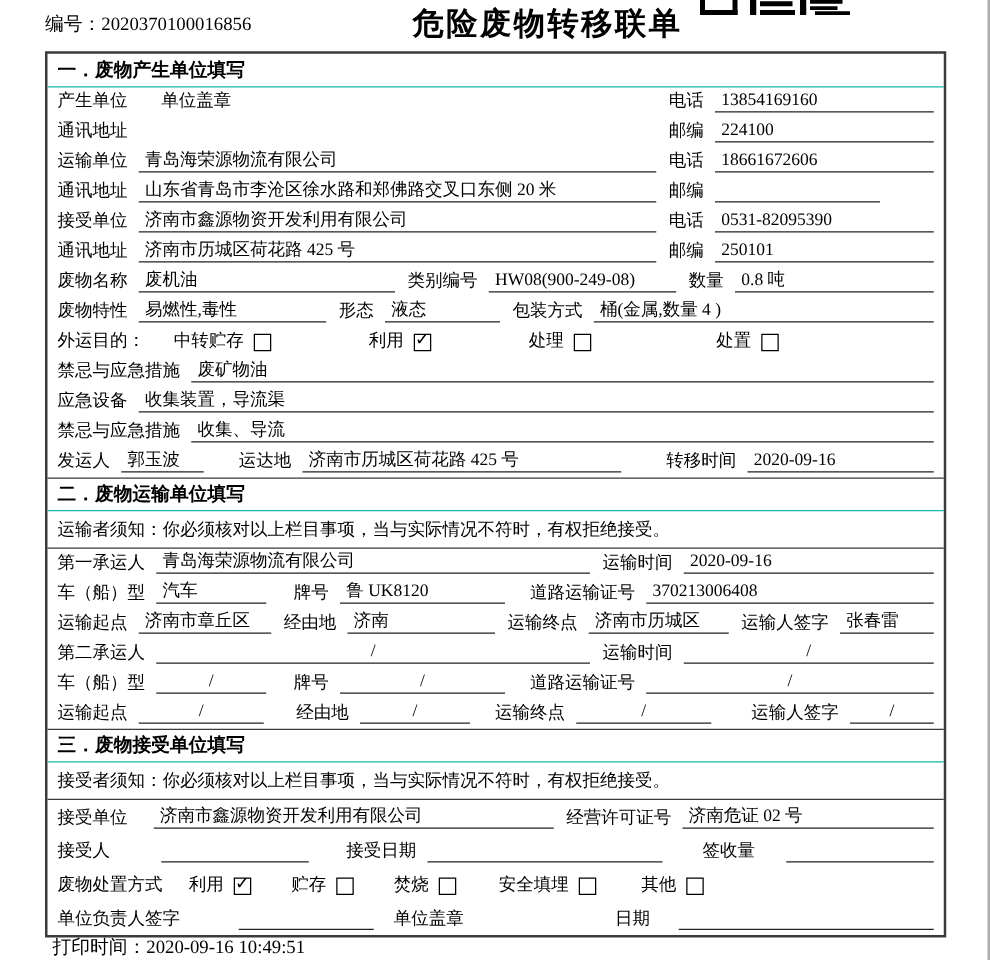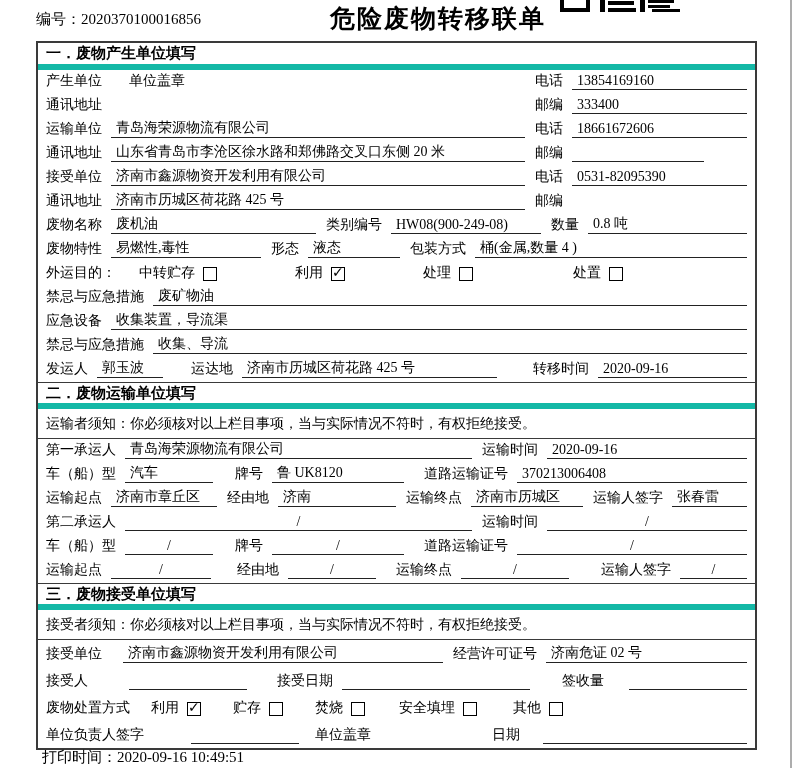--- a/index.html
+++ b/index.html
@@ -21,7 +21,7 @@
   .sec-h{
     height:27px;display:flex;align-items:center;
     font-weight:bold;font-size:15px;padding-left:8px;
-    border-bottom:6px solid #14b8a6;box-sizing:border-box;
+    border-bottom:1px solid #14b8a6;box-sizing:border-box;
   }
   .sec-h.bt{border-top:1px solid #3a3a3a;font-family:Liberation Serif, serif;}
   .notice{

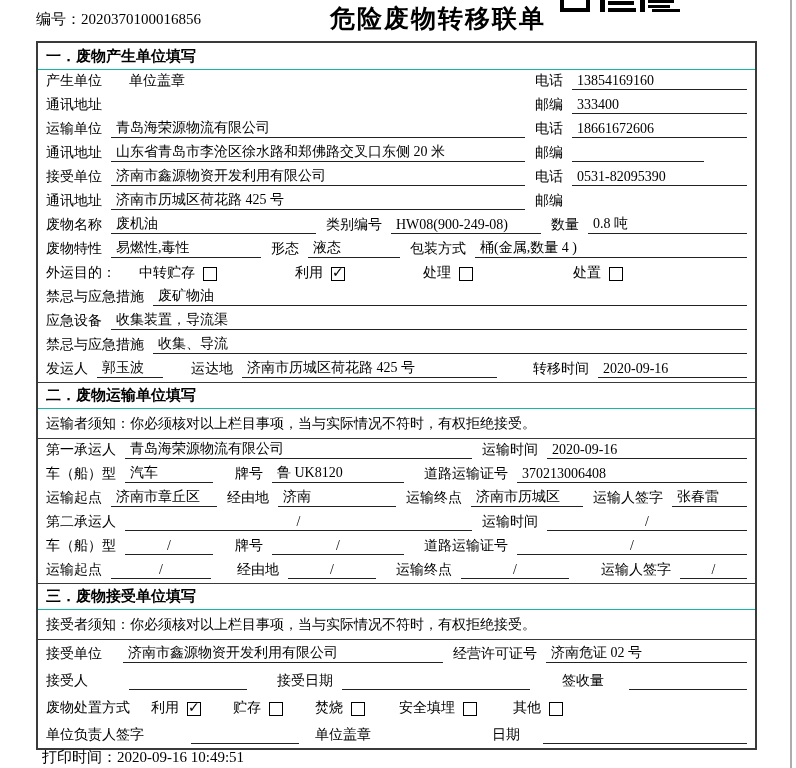--- a/index.html
+++ b/index.html
@@ -107,7 +107,7 @@
         </div>
         <div class="rcol">
           <span class="lbl">邮编</span>
-          <span class="uv grow">333400</span>
+          <span class="uv grow">224100</span>
         </div>
       </div>
 

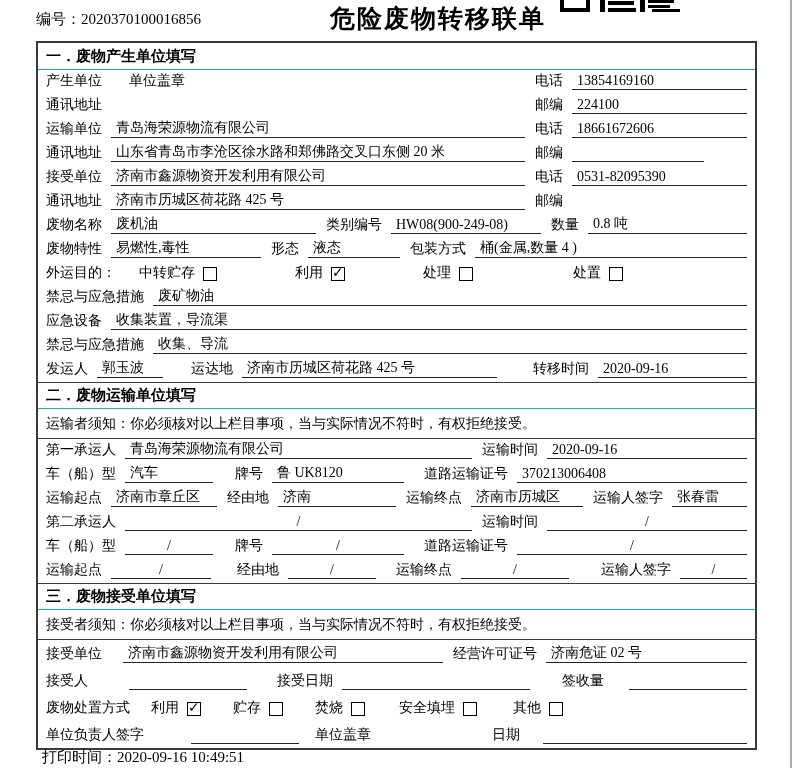--- a/index.html
+++ b/index.html
@@ -151,6 +151,7 @@
         </div>
         <div class="rcol">
           <span class="lbl">邮编</span>
+          <span class="uv grow">250101</span>
         </div>
       </div>
 

